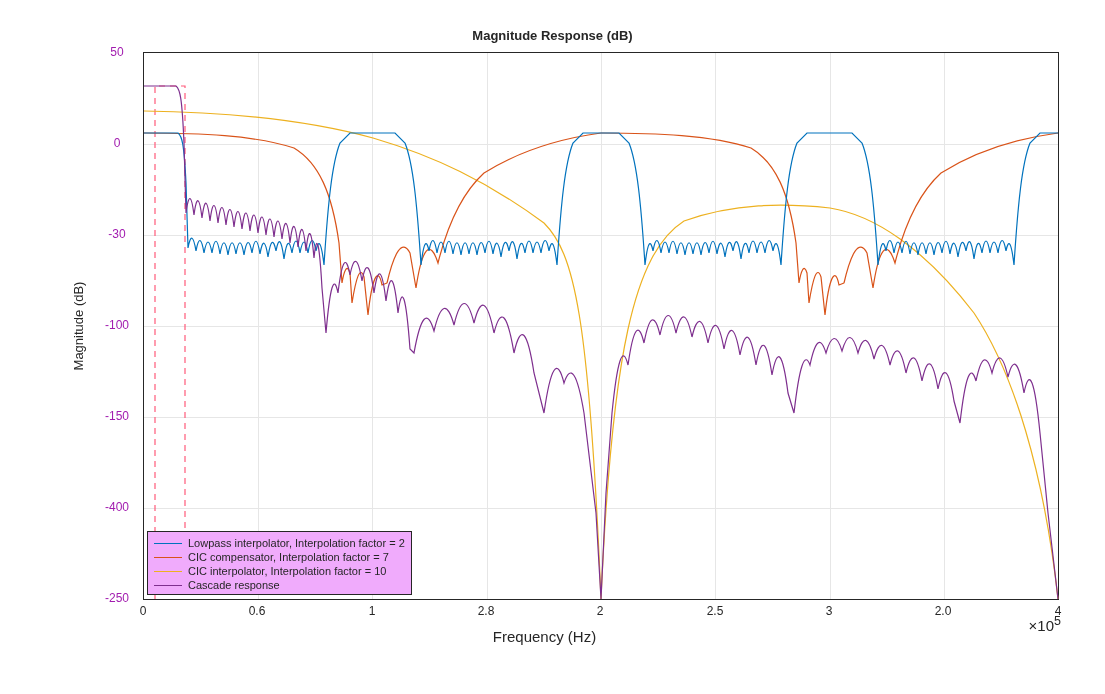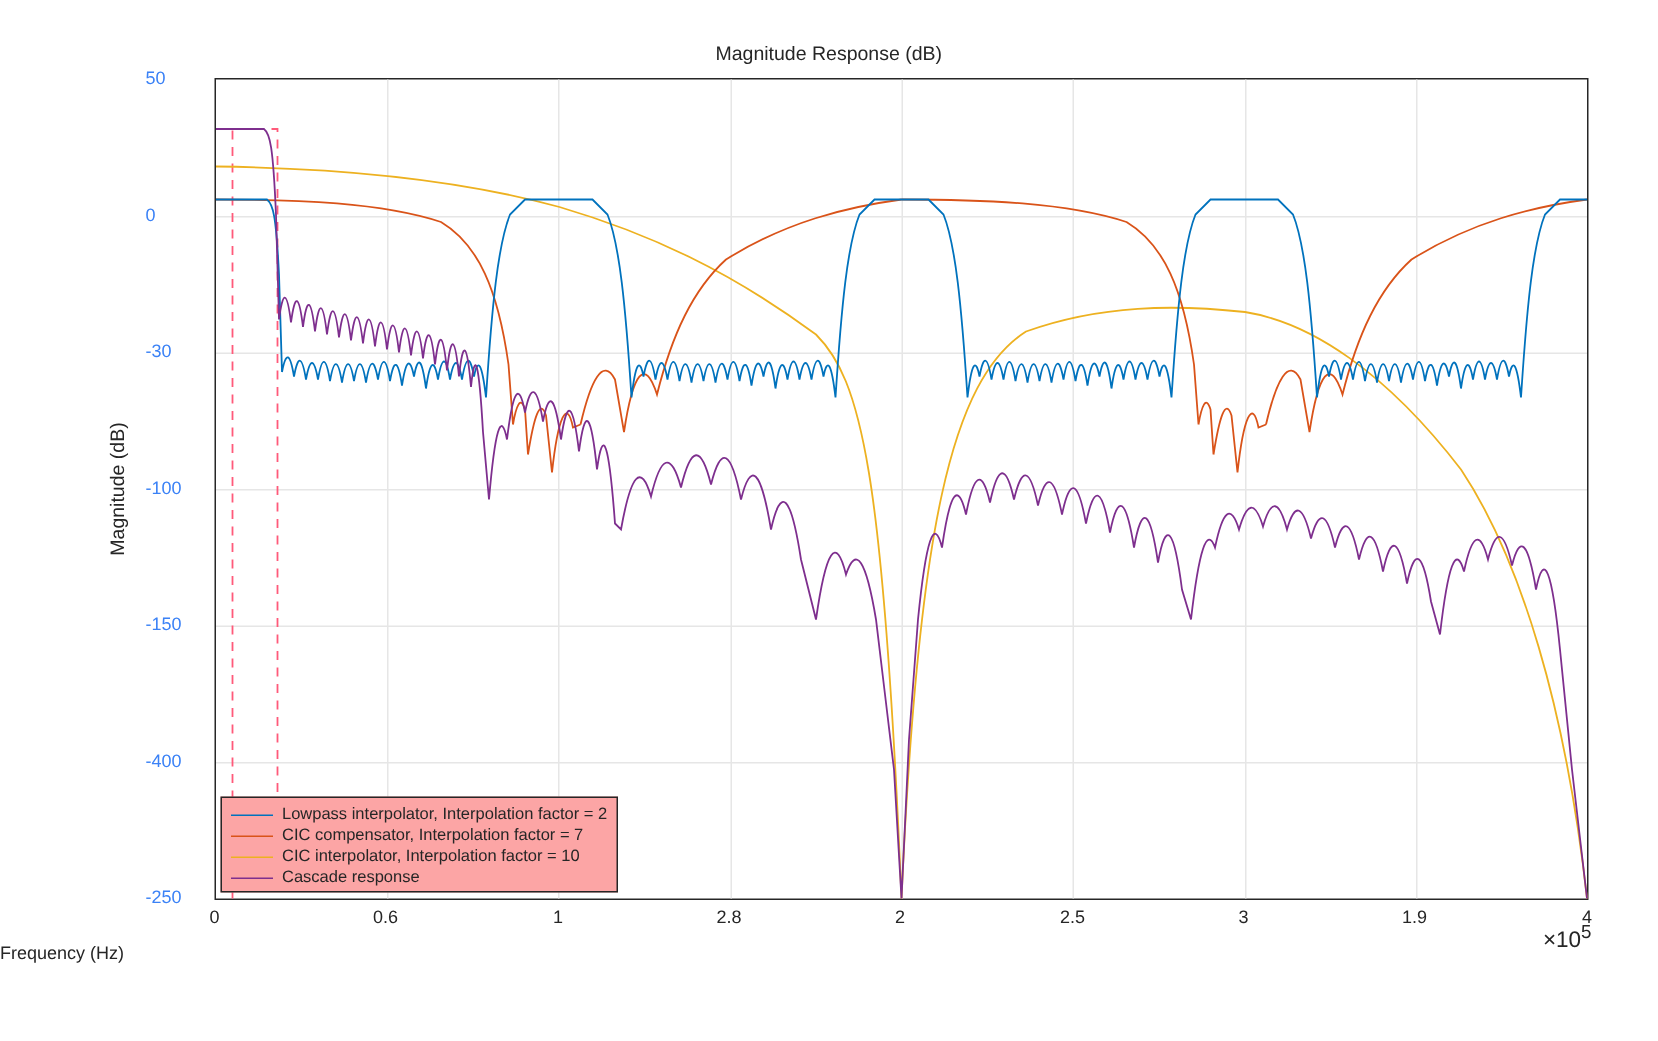--- a/index.html
+++ b/index.html
@@ -4,7 +4,7 @@
 <style>
 html,body{margin:0;padding:0;width:1105px;height:694px;background:#fff;font-family:Arial,Helvetica,sans-serif;font-size:12px;color:#262626}
 .chart-wrap{position:absolute;left:0;top:0;width:1105px;height:694px}
-.title{position:absolute;left:0;right:0;top:28px;text-align:center;font-weight:normal;font-size:13px}
+.title{position:absolute;left:0;right:0;top:28px;text-align:center;font-weight:bold;font-size:13px}
 .plot-area{position:absolute;left:143px;top:52px;width:916px;height:548px;border:1px solid #262626;background:#fff;box-sizing:border-box}
 .grid-v,.grid-h{position:absolute;background:#e6e6e6}
 .grid-v{top:0;bottom:0;width:1px}

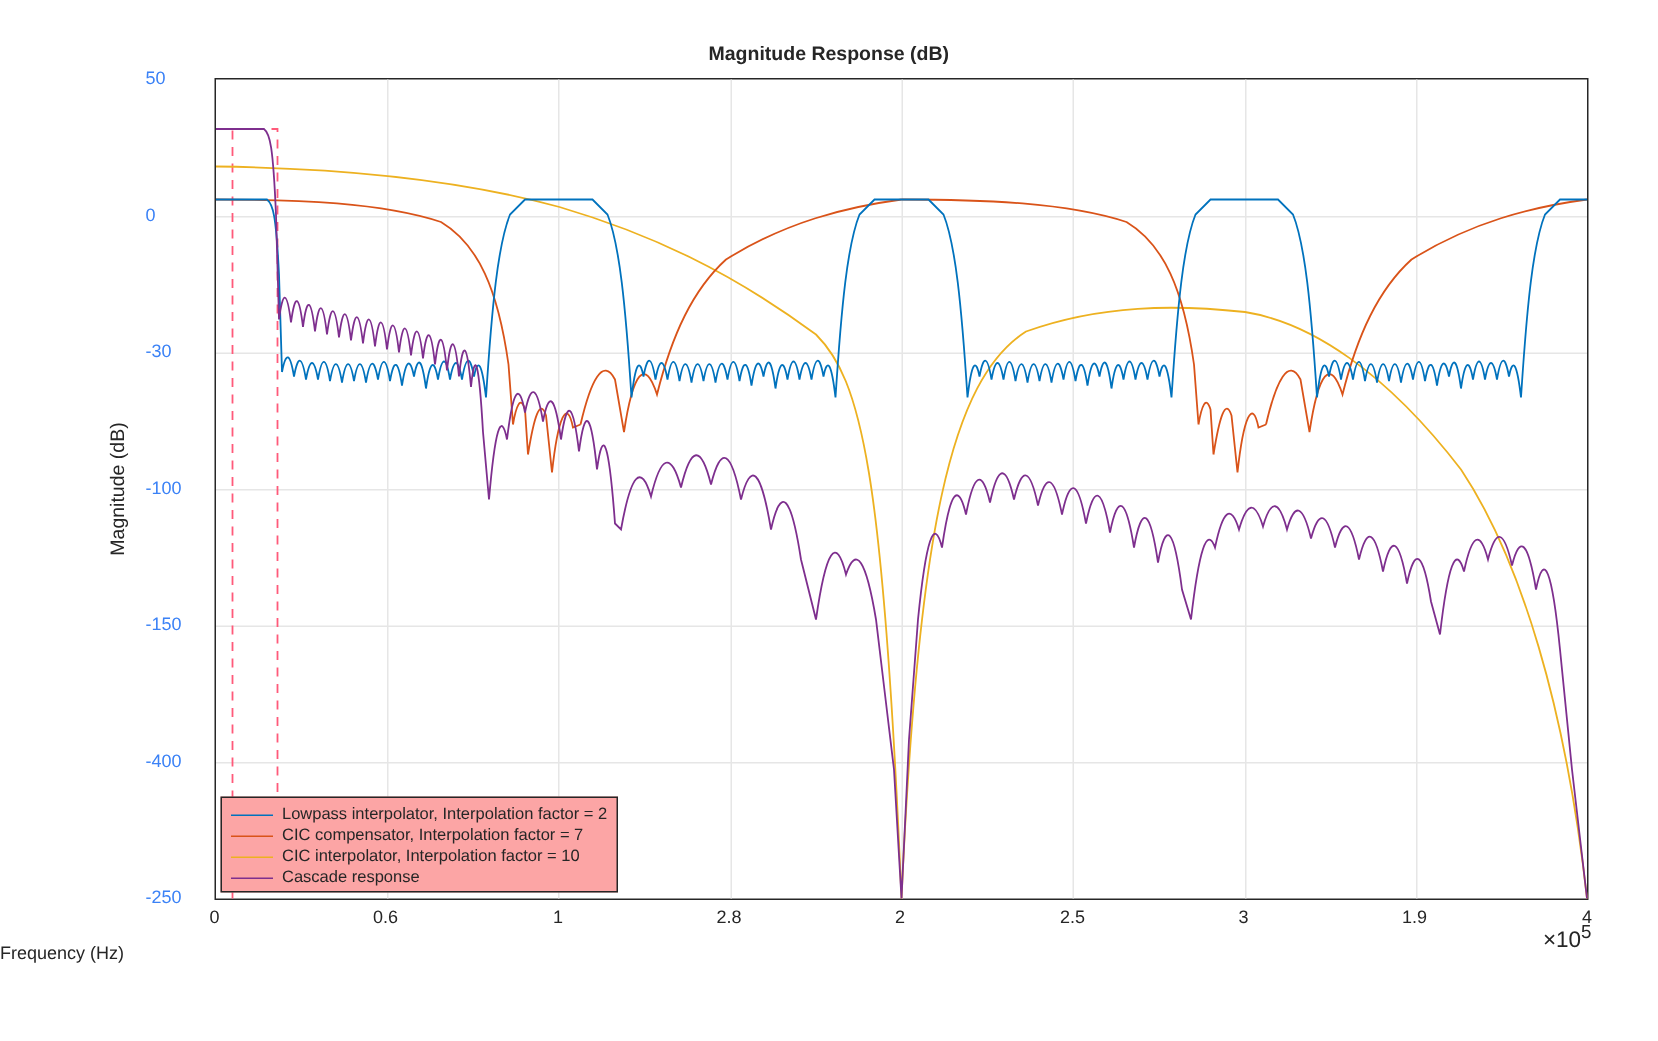--- a/index.html
+++ b/index.html
@@ -10,7 +10,7 @@
 .grid-v{top:0;bottom:0;width:1px}
 .grid-h{left:0;right:0;height:1px}
 .xtick{position:absolute;top:604px;width:60px;text-align:center;font-size:12px;color:#262626;transform:translateX(-50%)}
-.ytick{position:absolute;right:968px;width:40px;text-align:left;font-size:12px;color:#3b82f6;transform:translateY(-50%)}
+.ytick{position:absolute;right:968px;width:40px;text-align:center;font-size:12px;color:#a21caf;transform:translateY(-50%)}
 .xlabel{position:absolute;left:0;right:16px;top:628px;text-align:left;font-size:12px}
 .ylabel{position:absolute;left:78px;top:326px;transform:translate(-50%,-50%) rotate(-90deg);font-size:13px;white-space:nowrap}
 .xexp{position:absolute;right:44px;top:614px;font-size:15px}

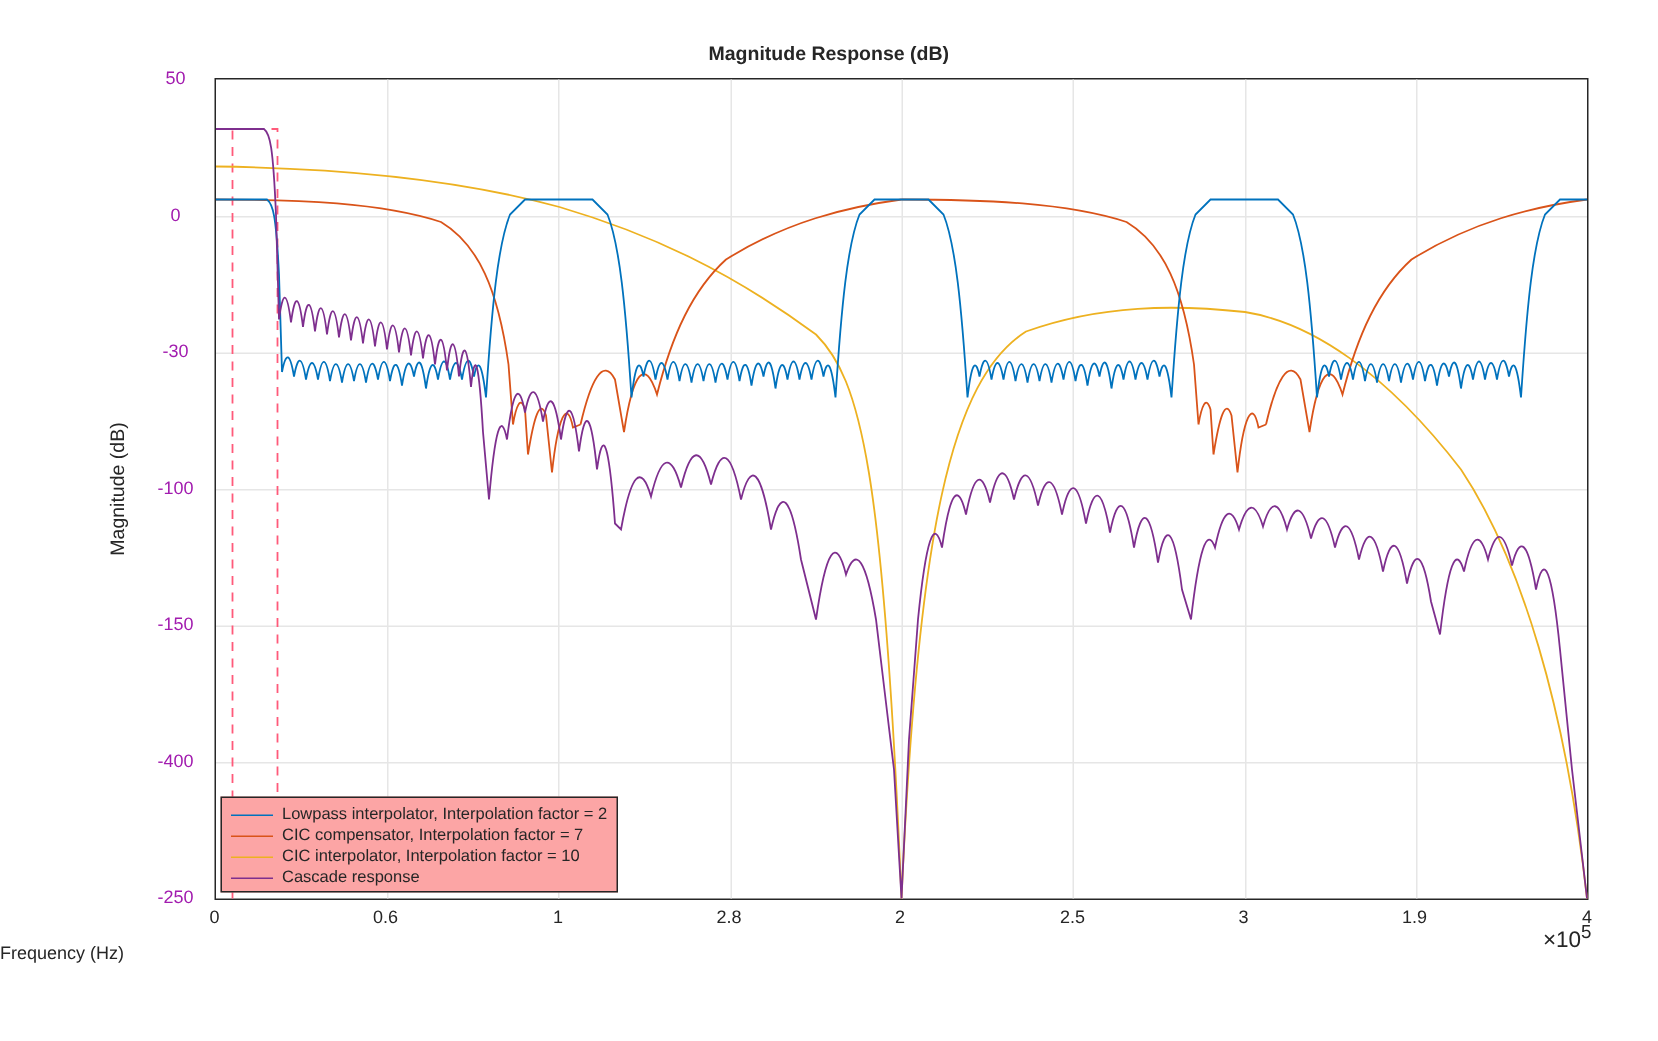--- a/index.html
+++ b/index.html
@@ -14,7 +14,7 @@
 .xlabel{position:absolute;left:0;right:16px;top:628px;text-align:left;font-size:12px}
 .ylabel{position:absolute;left:78px;top:326px;transform:translate(-50%,-50%) rotate(-90deg);font-size:13px;white-space:nowrap}
 .xexp{position:absolute;right:44px;top:614px;font-size:15px}
-.legend{position:absolute;left:147px;top:531px;background:#fca5a5;border:1px solid #262626;padding:4px 6px 2px 6px;font-size:11px;line-height:14px}
+.legend{position:absolute;left:147px;top:531px;background:#f0abfc;border:1px solid #262626;padding:4px 6px 2px 6px;font-size:11px;line-height:14px}
 .legend-row{display:flex;align-items:center;height:14px}
 .swatch{width:28px;height:0;border-top:1.5px solid;margin-right:6px}
 svg.plot{position:absolute;left:0;top:0;width:914px;height:546px;overflow:visible}

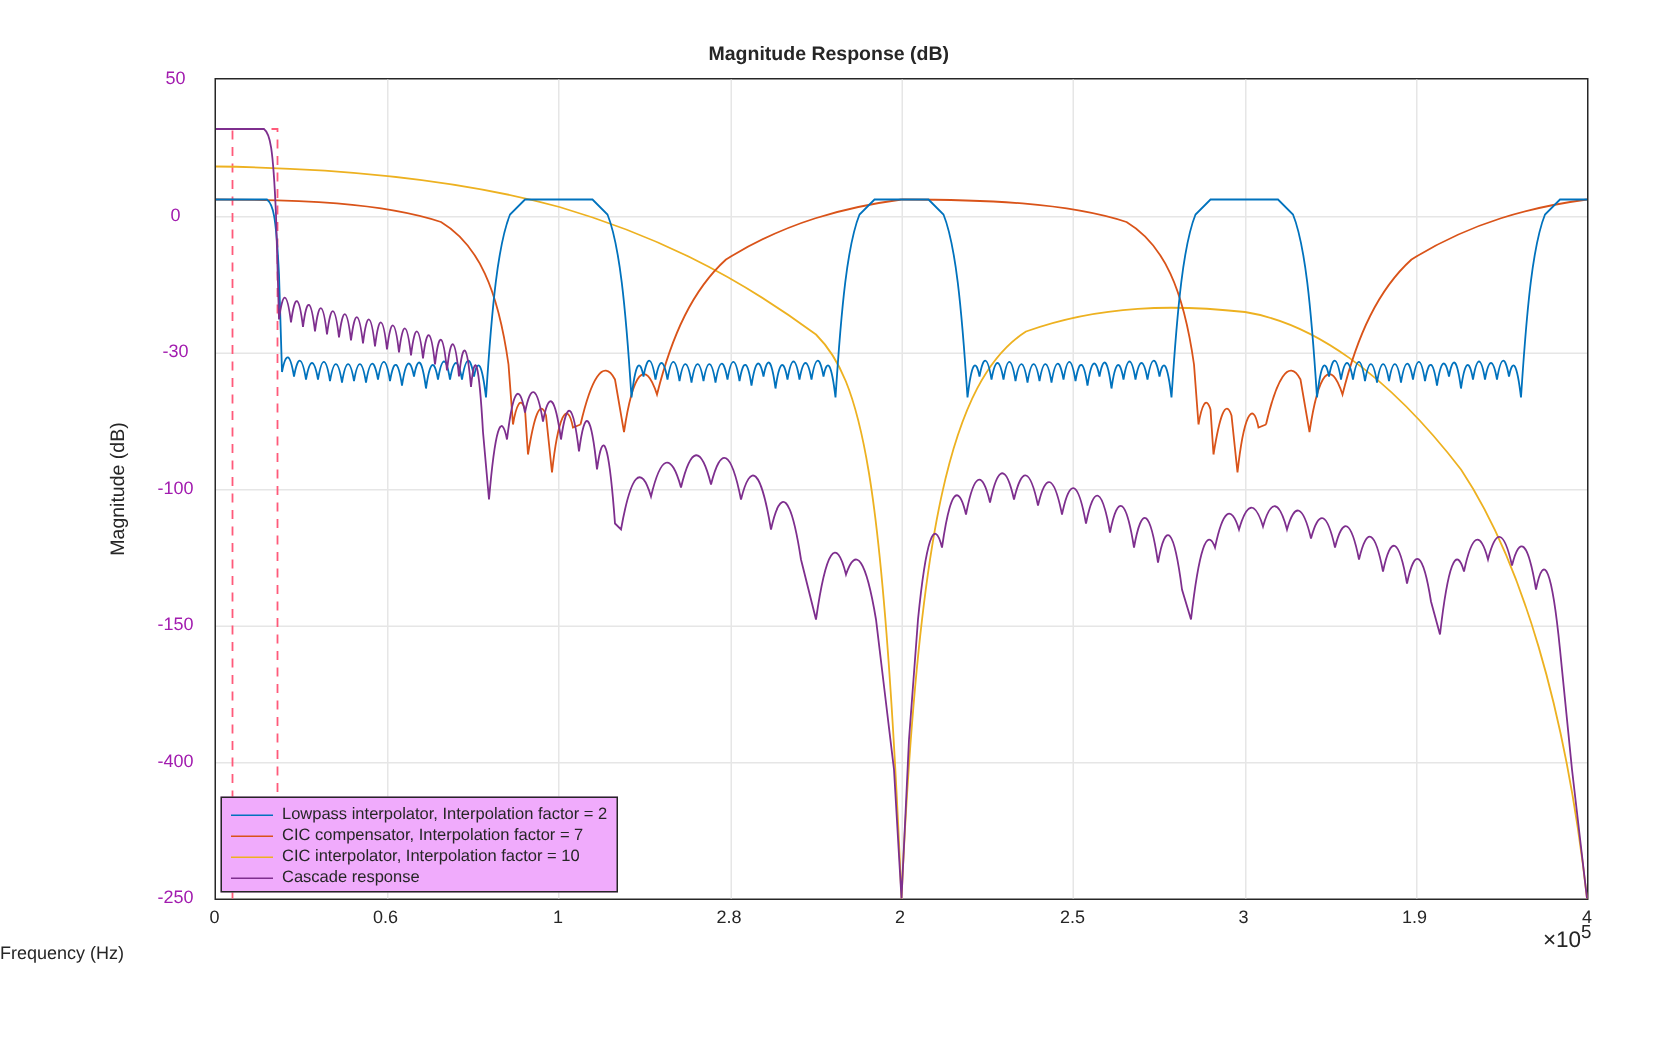--- a/index.html
+++ b/index.html
@@ -104,7 +104,7 @@
   <div class="xtick" style="left:600px">2</div>
   <div class="xtick" style="left:715px">2.5</div>
   <div class="xtick" style="left:829px">3</div>
-  <div class="xtick" style="left:943px">1.9</div>
+  <div class="xtick" style="left:943px">2.0</div>
   <div class="xtick" style="left:1058px">4</div>
 
   <div class="xlabel">Frequency (Hz)</div>

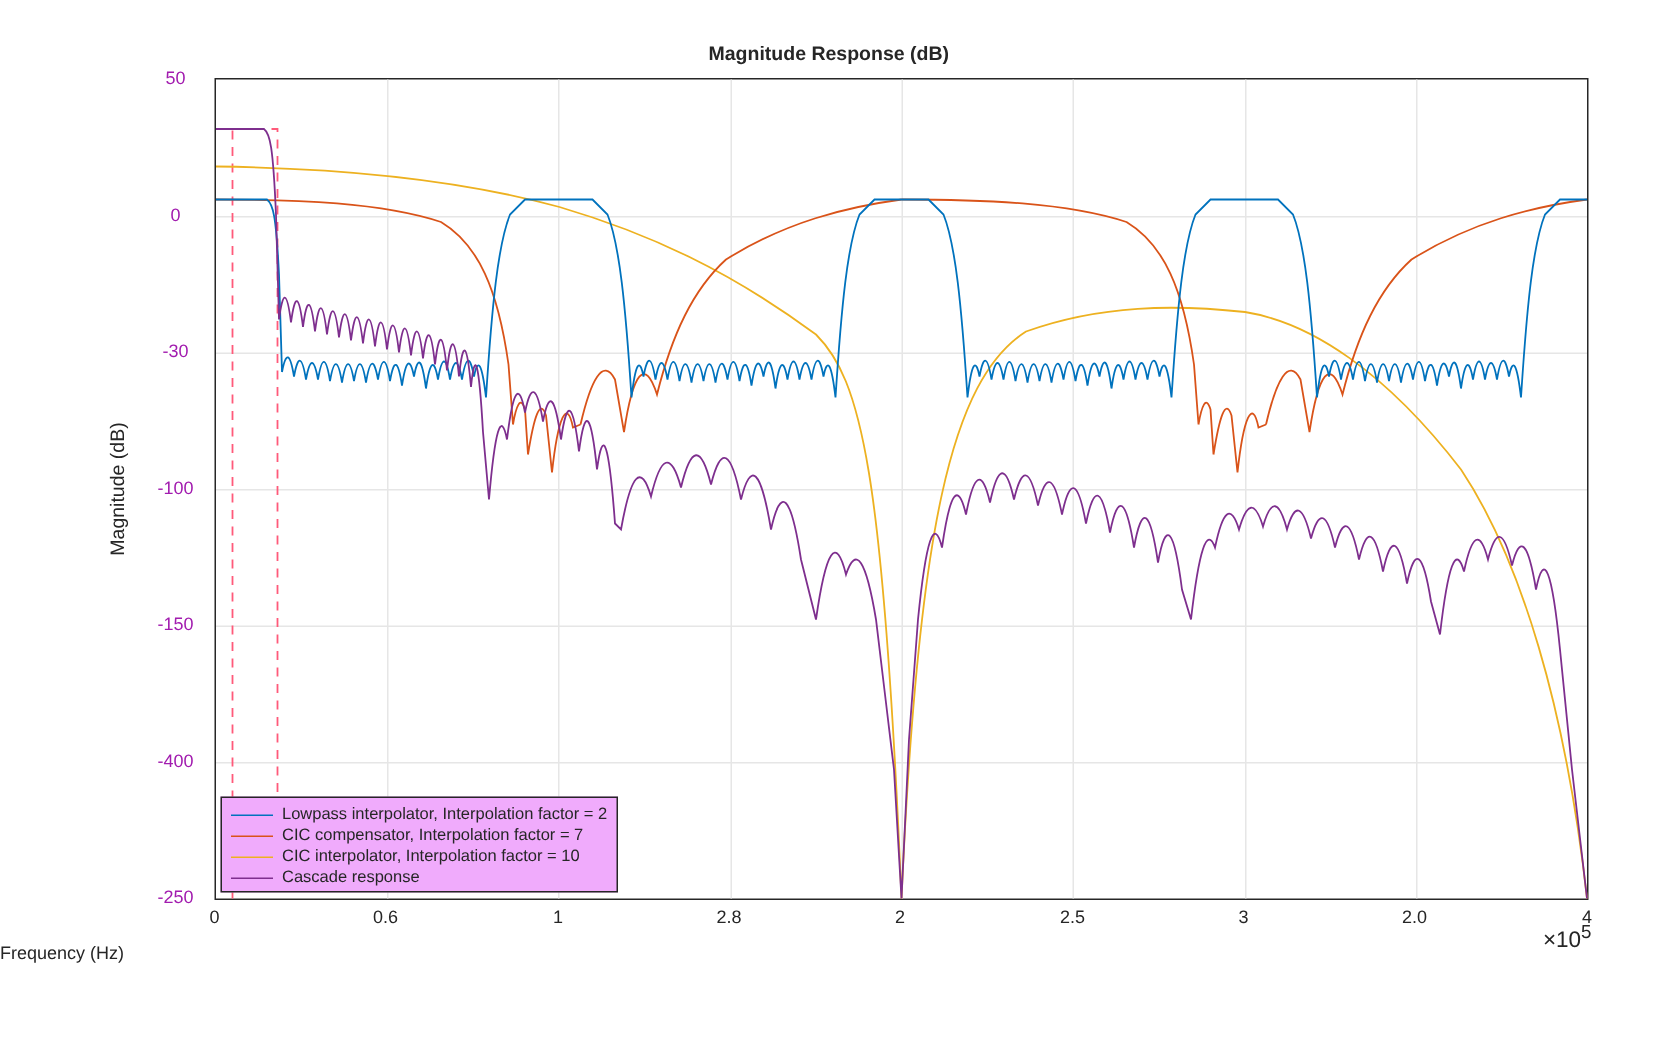--- a/index.html
+++ b/index.html
@@ -11,7 +11,7 @@
 .grid-h{left:0;right:0;height:1px}
 .xtick{position:absolute;top:604px;width:60px;text-align:center;font-size:12px;color:#262626;transform:translateX(-50%)}
 .ytick{position:absolute;right:968px;width:40px;text-align:center;font-size:12px;color:#a21caf;transform:translateY(-50%)}
-.xlabel{position:absolute;left:0;right:16px;top:628px;text-align:left;font-size:12px}
+.xlabel{position:absolute;left:0;right:16px;top:628px;text-align:center;font-size:15px}
 .ylabel{position:absolute;left:78px;top:326px;transform:translate(-50%,-50%) rotate(-90deg);font-size:13px;white-space:nowrap}
 .xexp{position:absolute;right:44px;top:614px;font-size:15px}
 .legend{position:absolute;left:147px;top:531px;background:#f0abfc;border:1px solid #262626;padding:4px 6px 2px 6px;font-size:11px;line-height:14px}

